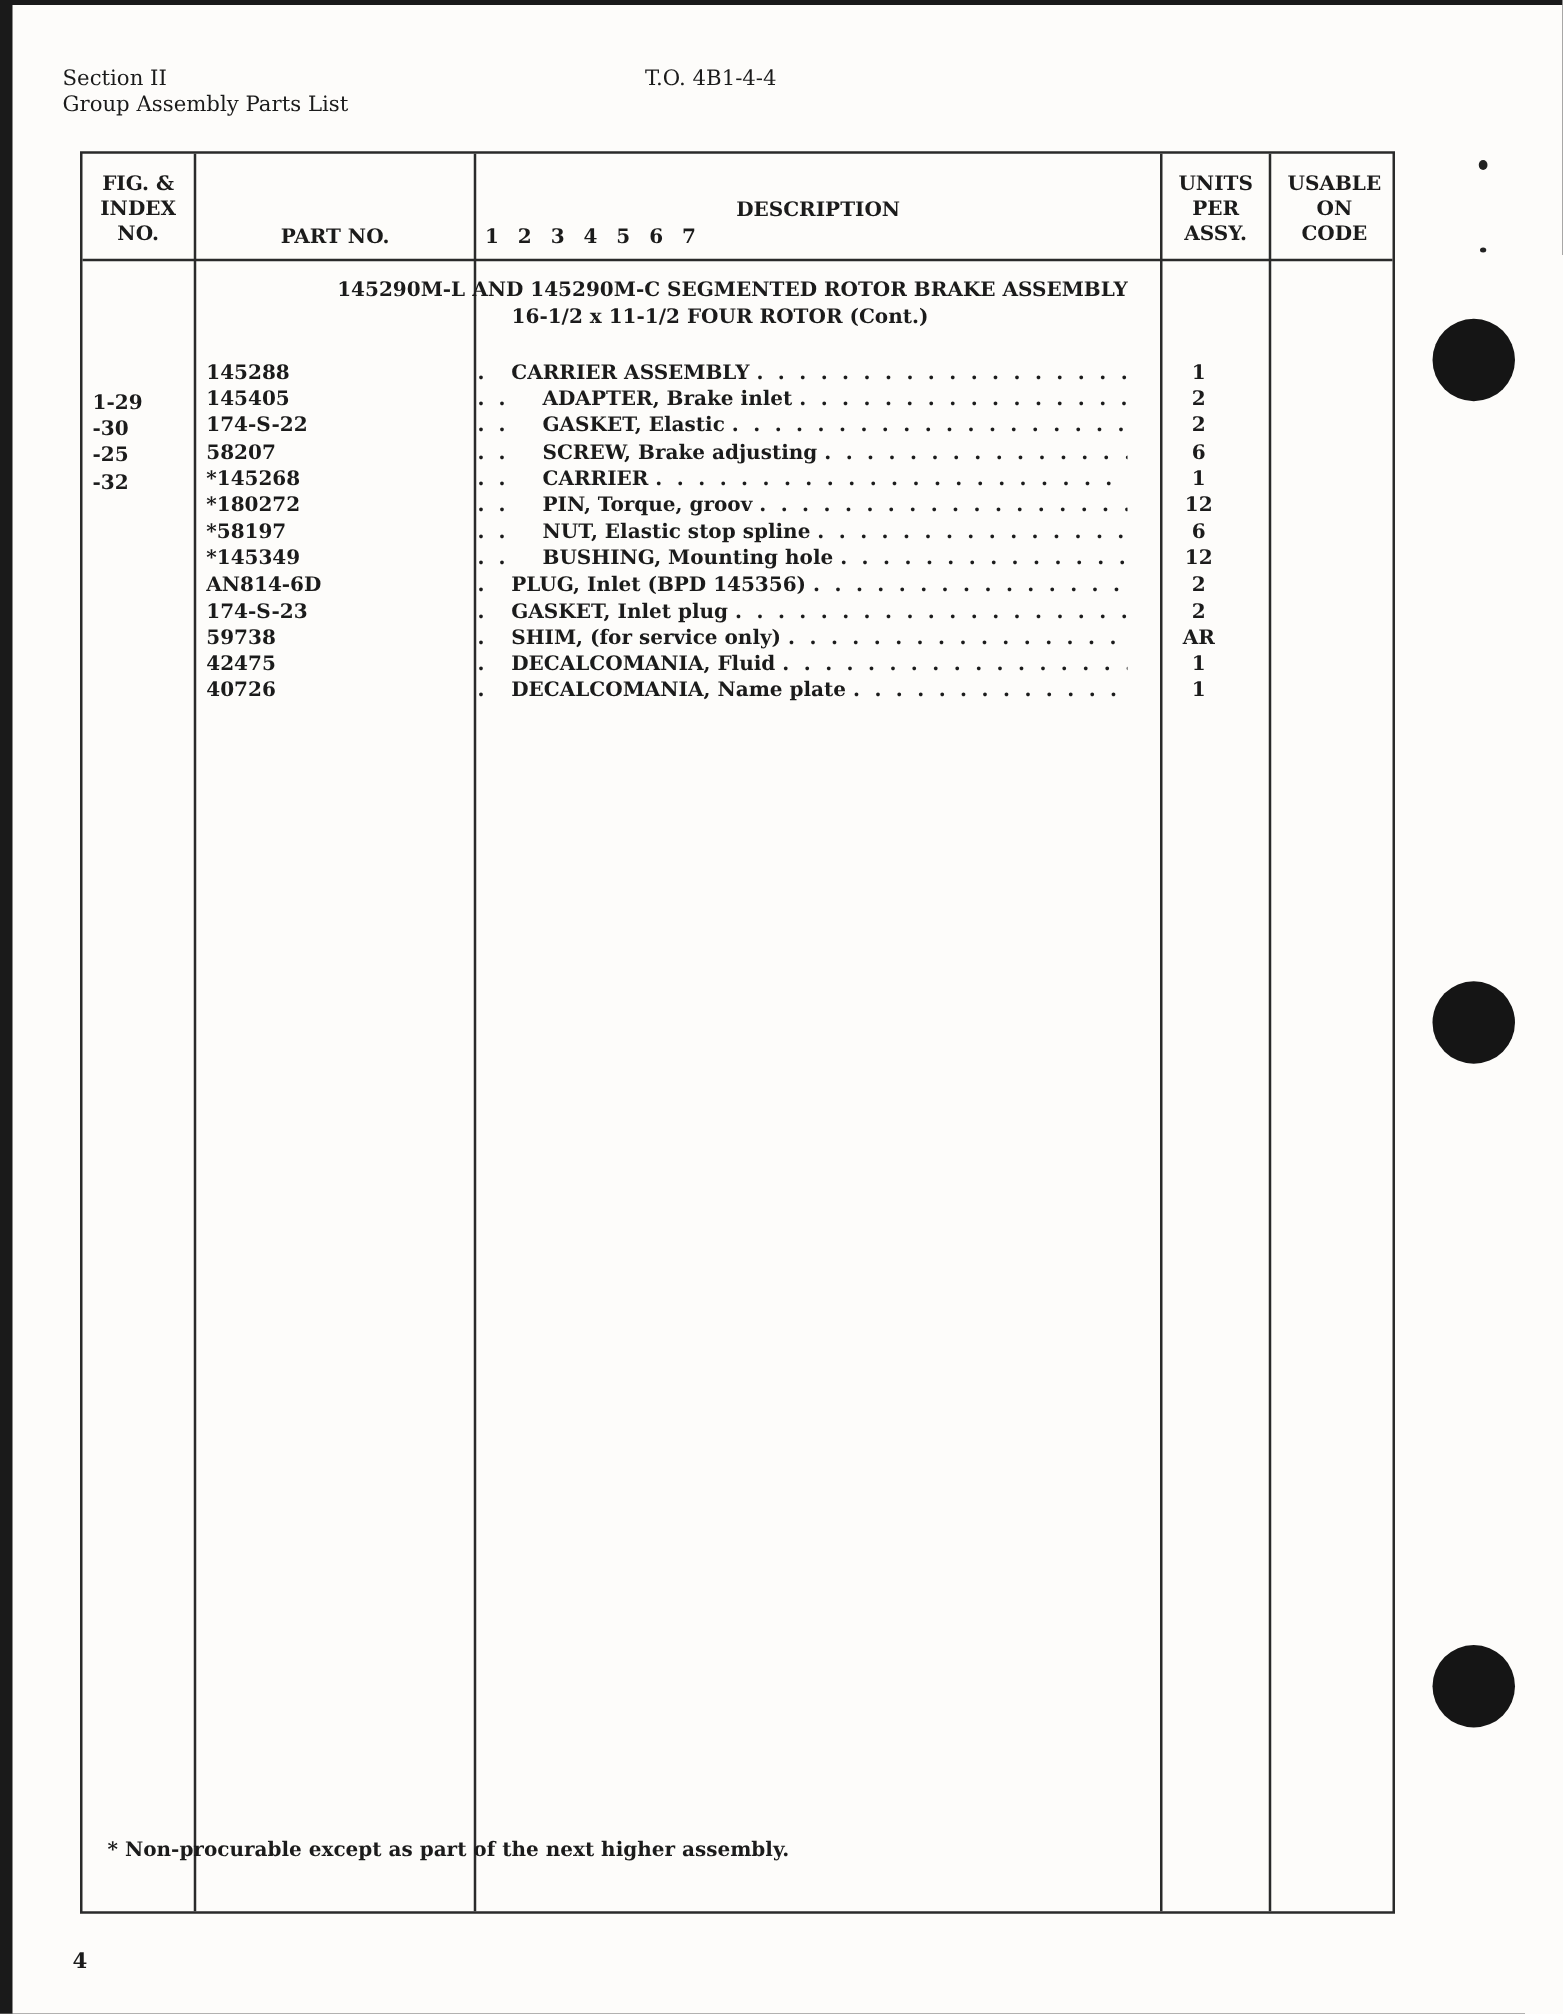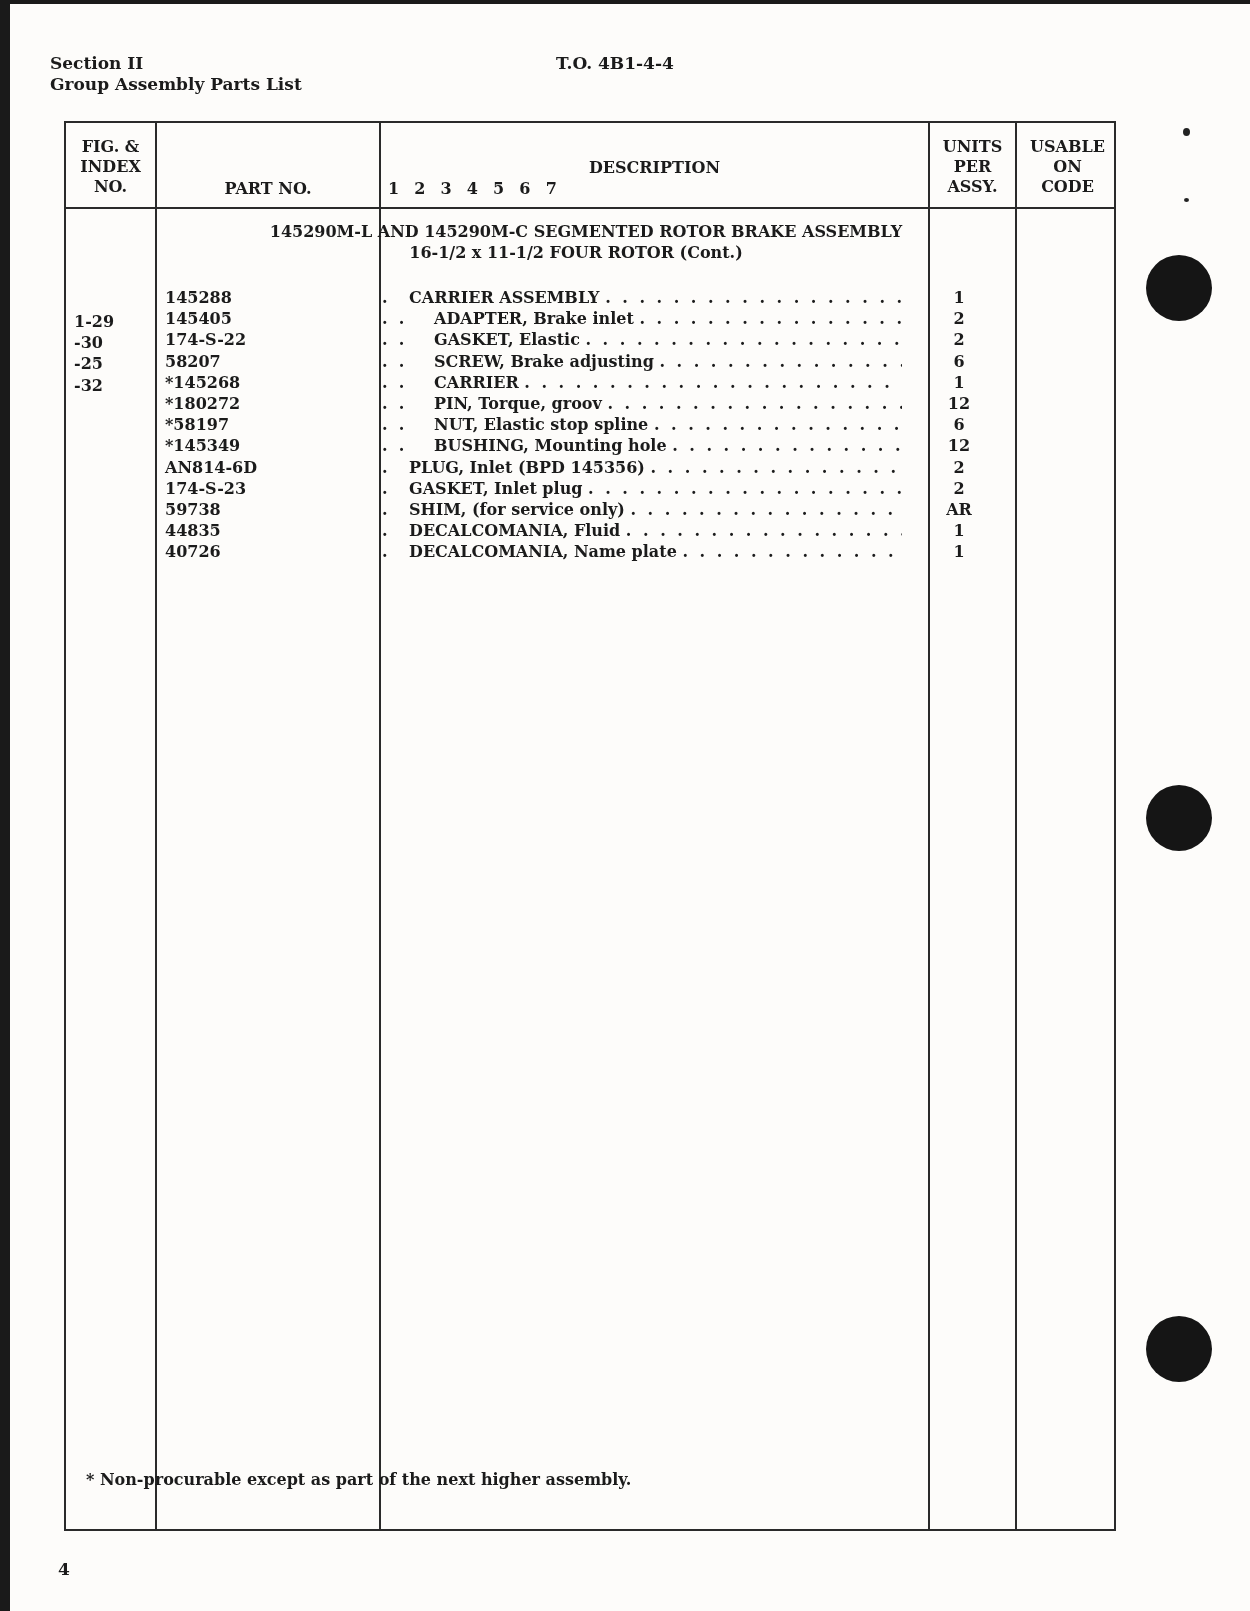--- a/index.html
+++ b/index.html
@@ -5,7 +5,7 @@
   html,body{margin:0;padding:0;}
   body{width:1250px;height:1611px;background:#1a1a1a;position:relative;overflow:hidden;font-family:"DejaVu Serif","Liberation Serif",serif;color:#1b1b1b;}
   .page{position:absolute;left:10px;top:4px;width:1240px;height:1607px;background:#fdfcfa;}
-  .hdr{position:absolute;font-size:17px;font-weight:bold;line-height:21px;}
+  .hdr{position:absolute;font-size:17px;font-weight:normal;line-height:21px;}
   .tbl{position:absolute;left:54px;top:117px;width:1052px;height:1410px;border:2px solid #2a2a2a;box-sizing:border-box;}
   .vline{position:absolute;top:0;bottom:0;width:2px;background:#2a2a2a;}
   .hline{position:absolute;left:0;right:0;height:2px;background:#2a2a2a;}

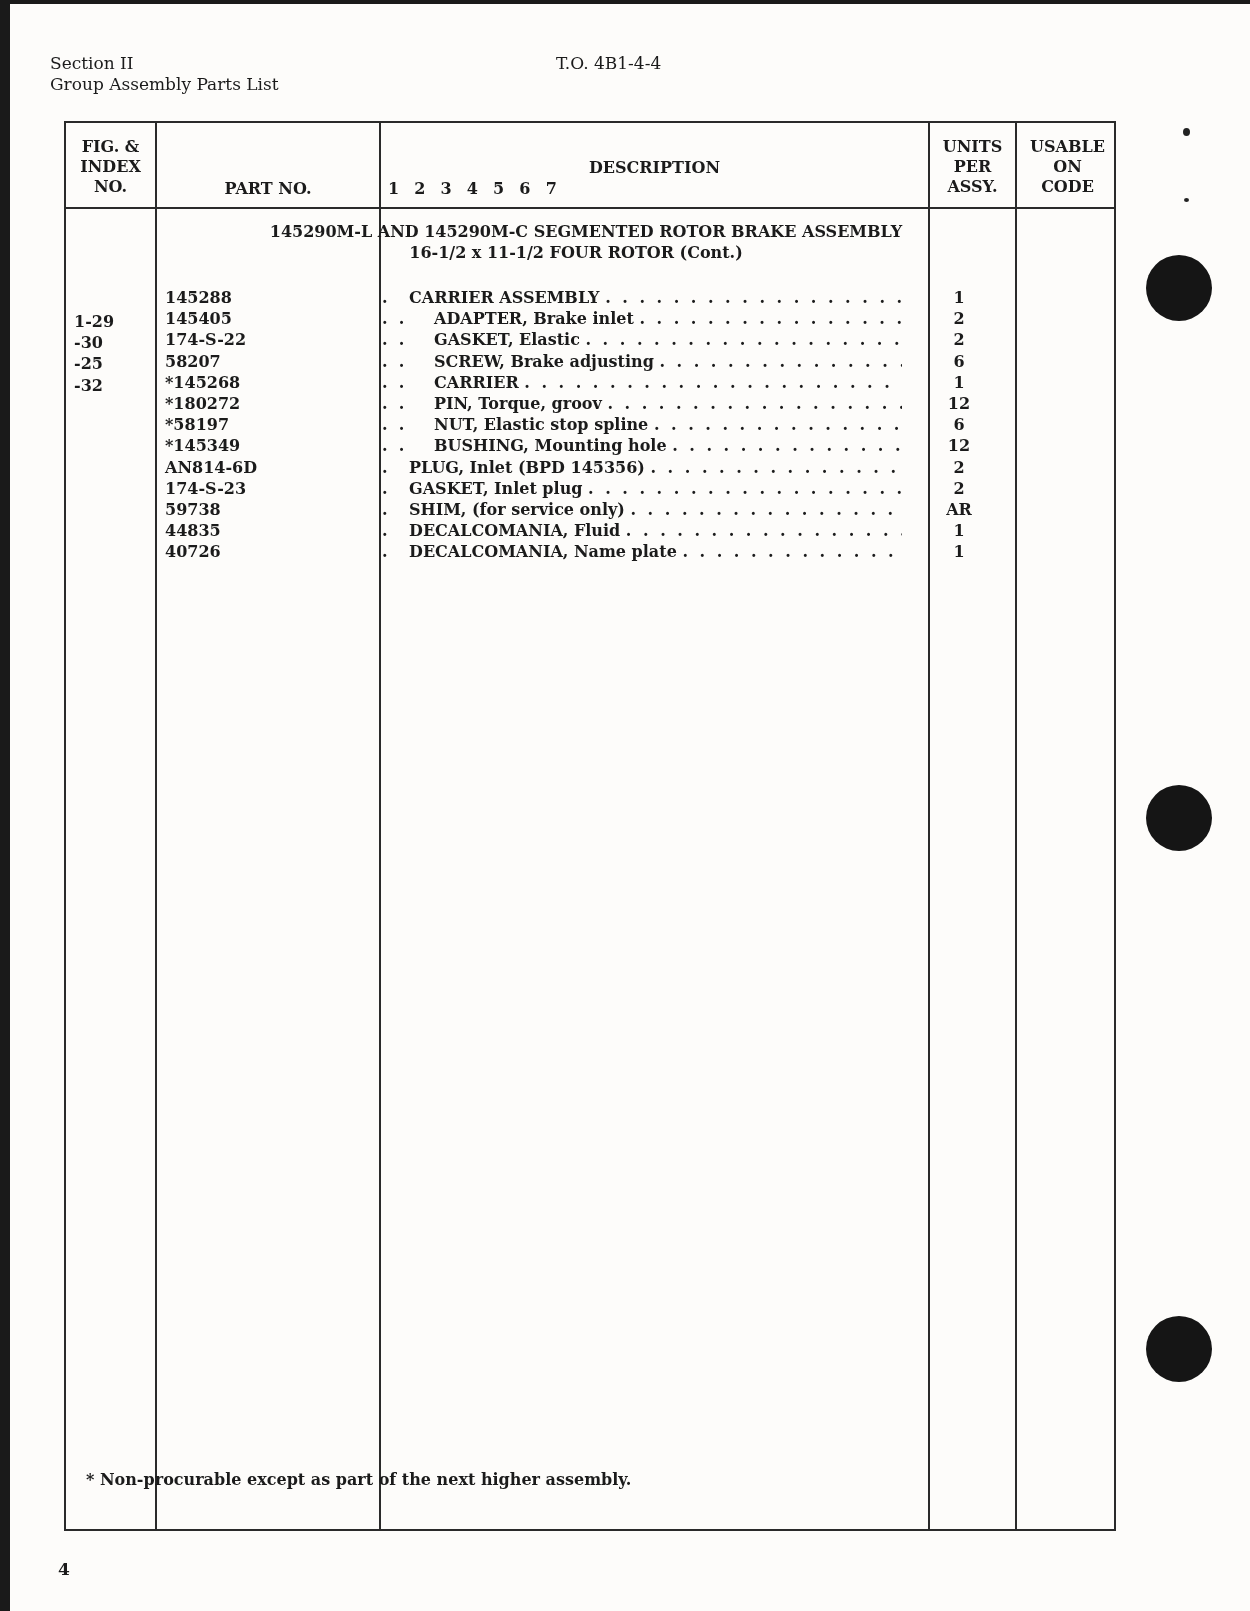--- a/index.html
+++ b/index.html
@@ -29,7 +29,7 @@
 
   <div class="hdr" style="left:40px;top:49px;">Section II</div>
   <div class="hdr" style="left:40px;top:70px;">Group Assembly Parts List</div>
-  <div class="hdr" style="left:506px;top:49px;margin-left:40px;">T.O. 4B1-4-4</div>
+  <div class="hdr" style="left:506px;top:49px;">T.O. 4B1-4-4</div>
 
   <div class="tbl">
     <div class="vline" style="left:89px;"></div>

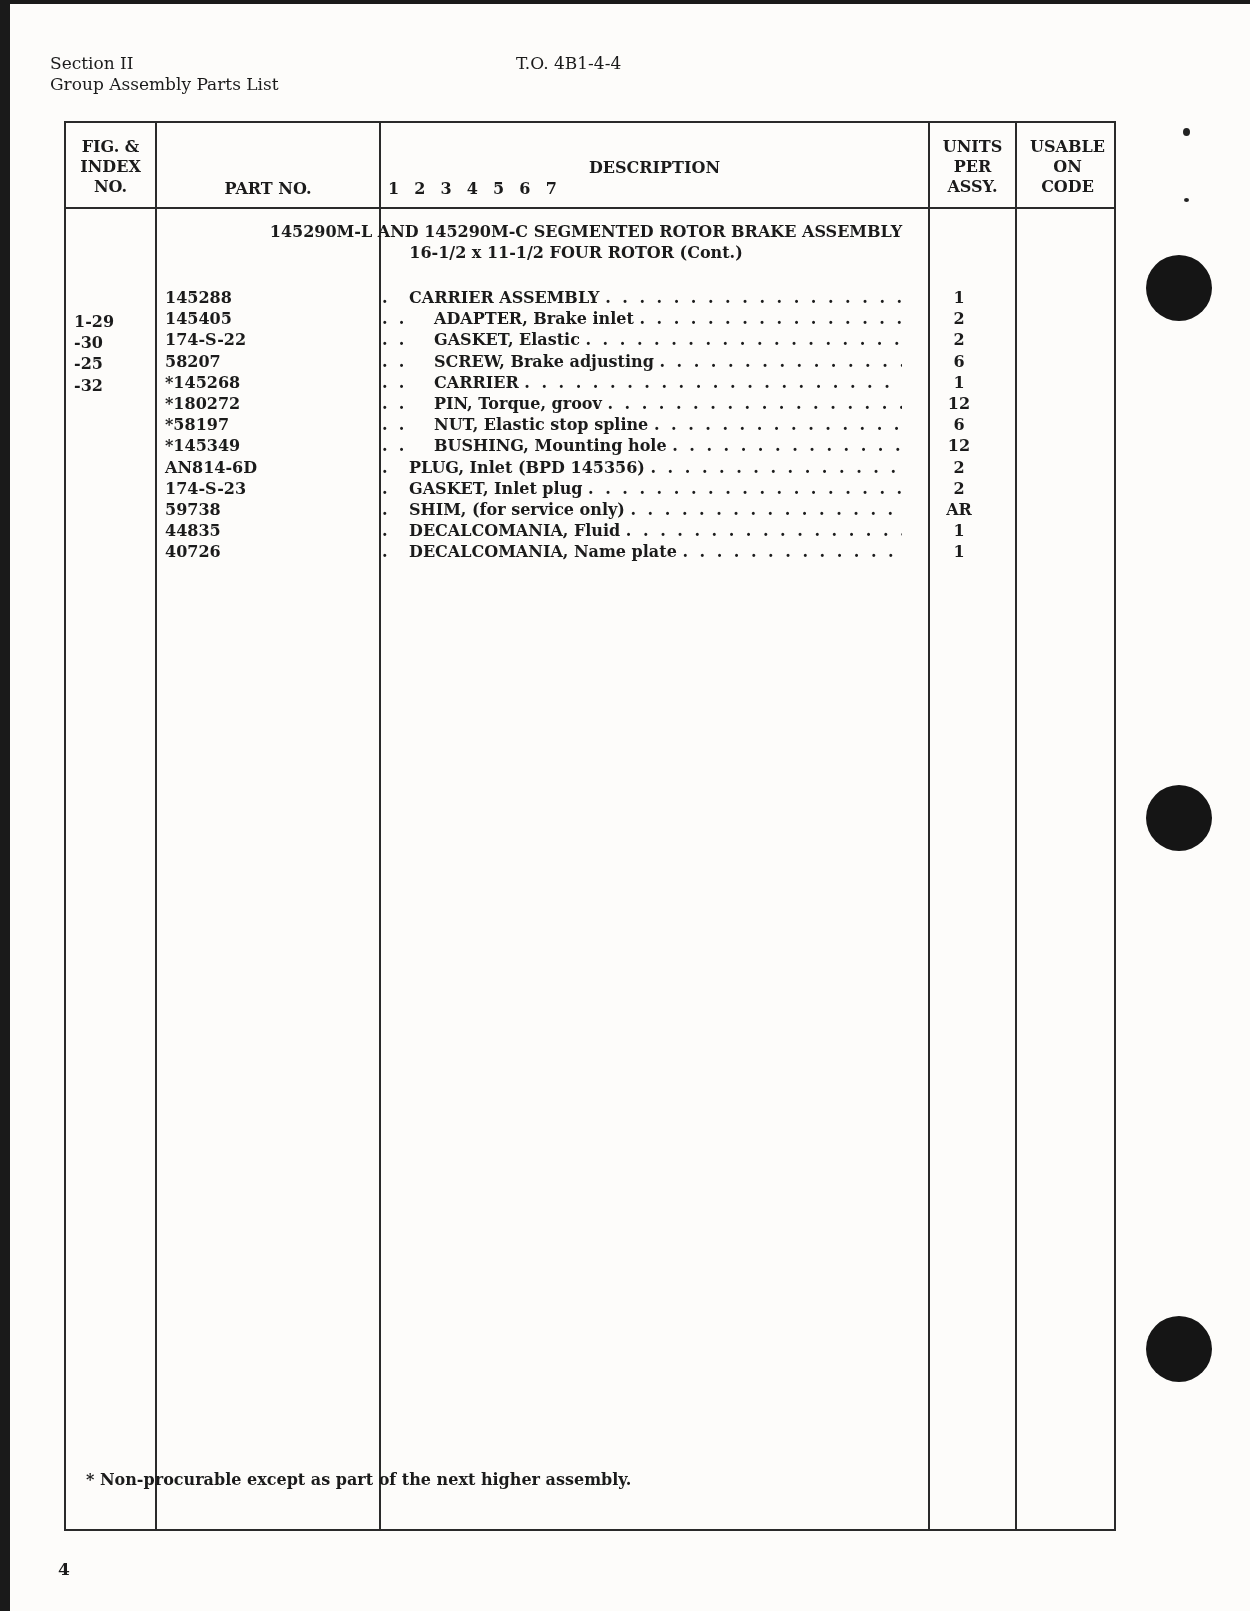--- a/index.html
+++ b/index.html
@@ -129,7 +129,7 @@
         </div>
         <div class="row" style="top: 397.2px;">
           <span class="fig" style="left:8px;width:58px;right:auto;"></span>
-          <span class="part">44835</span>
+          <span class="part">42475</span>
           <span class="desc"><span style="display:inline-block;width:27px;white-space:pre;">.</span><span>DECALCOMANIA, Fluid</span> <span class="dots">. . . . . . . . . . . . . . . . . . . . . . . . . . . . . . . . . . . . . . . . . .</span></span>
           <span class="units">1</span>
         </div>

